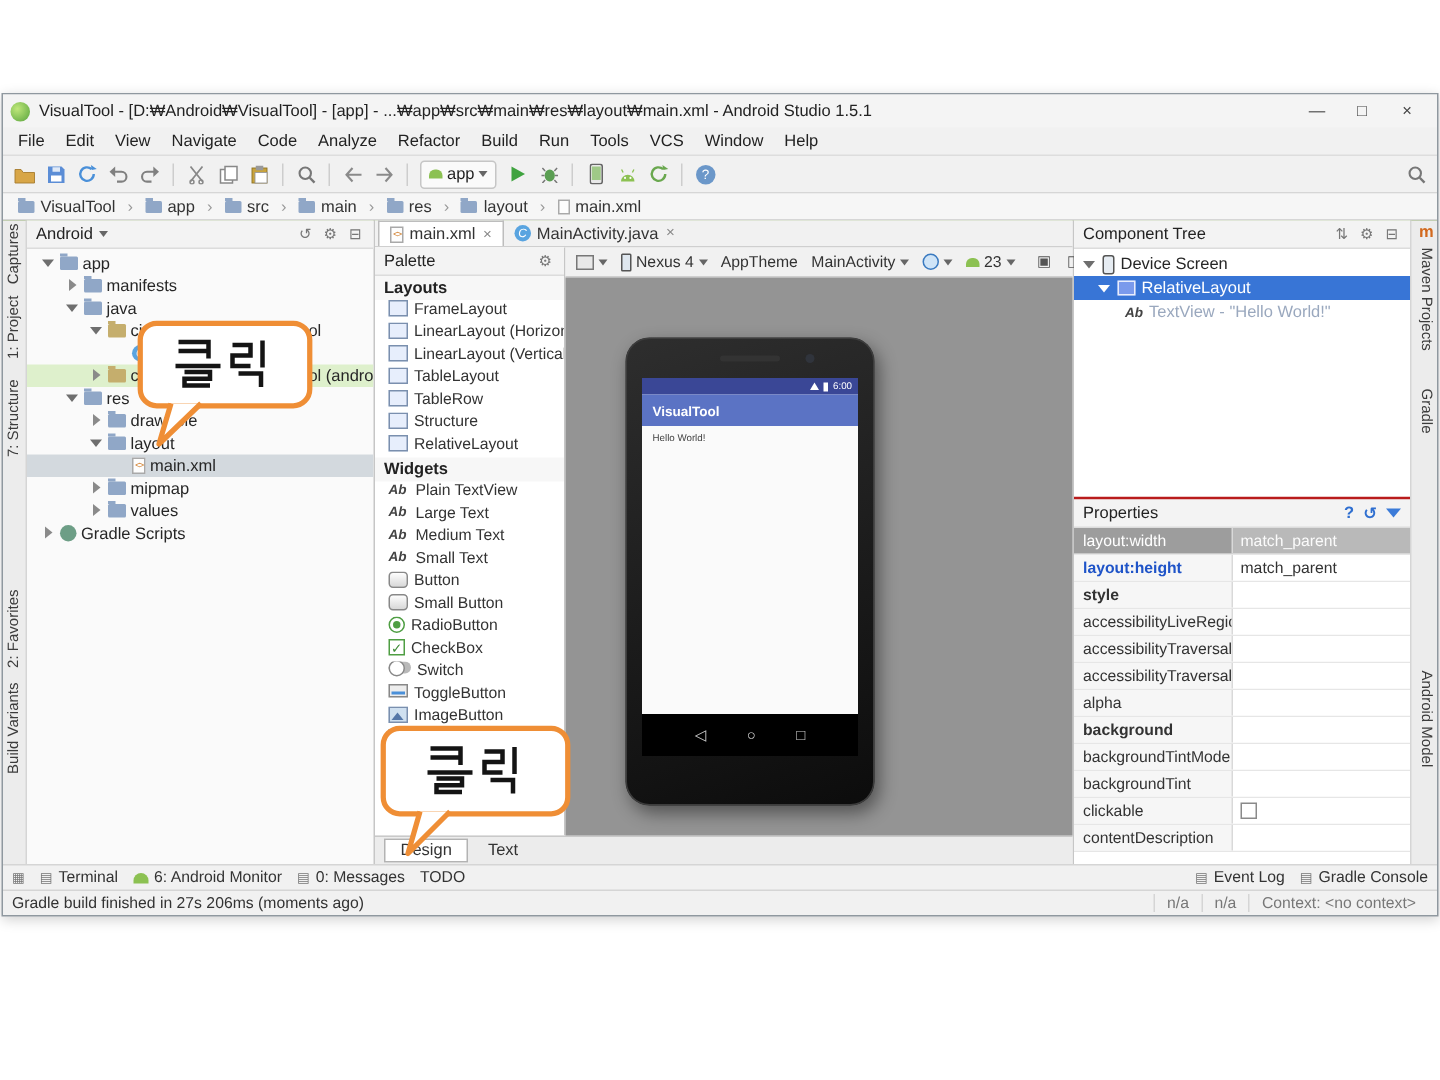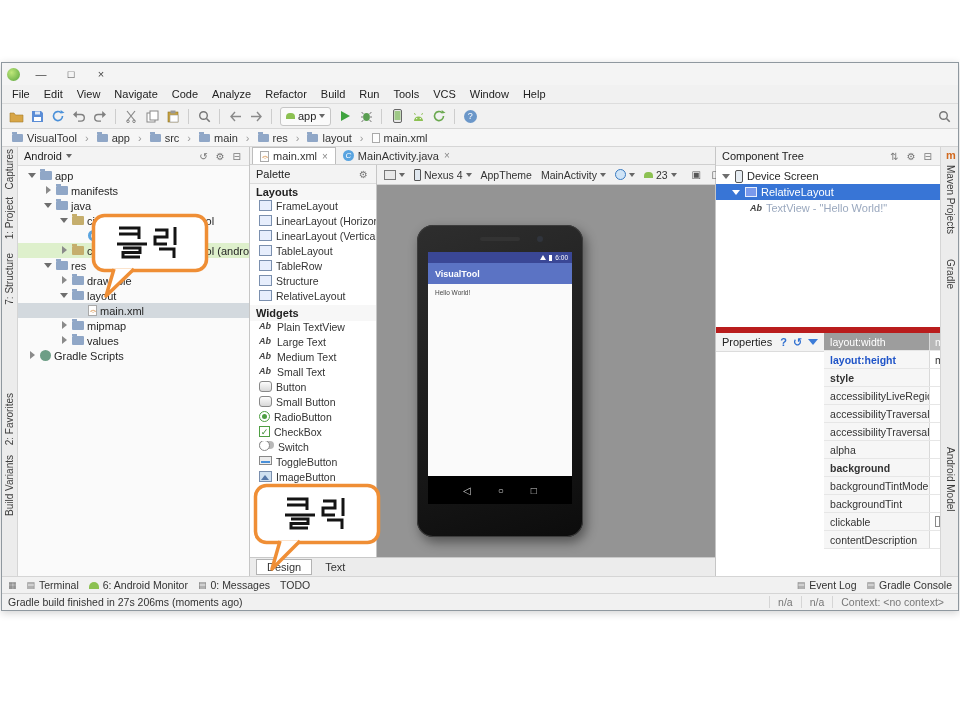--- a/index.html
+++ b/index.html
@@ -153,6 +153,7 @@
 
   <div class="titlebar">
     <div class="app-logo"></div>
+    <div class="title-text">VisualTool - [D:₩Android₩VisualTool] - [app] - ...₩app₩src₩main₩res₩layout₩main.xml - Android Studio 1.5.1</div>
     <div class="win-controls">
       <div class="win-btn">—</div>
       <div class="win-btn">□</div>

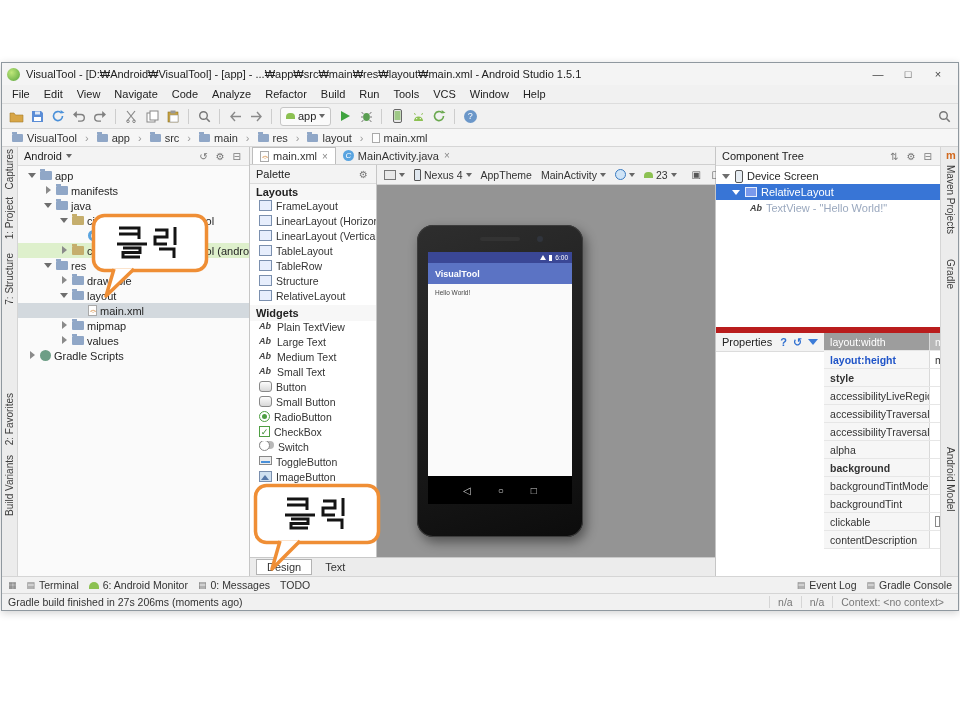--- a/index.html
+++ b/index.html
@@ -111,7 +111,7 @@
 .mtab.active{background:#fff;border:1px solid #b3b3b3}
 
 .rightcol{width:224px;display:flex;flex-direction:column;background:#fff;flex:none}
-.ct-pane{height:186px;display:flex;flex-direction:column;border-bottom:6px solid #b91c1c;flex:none}
+.ct-pane{height:186px;display:flex;flex-direction:column;border-bottom:2px solid #b91c1c;flex:none}
 .ct-body{flex:1;background:#fff;padding-top:2px}
 .ct-row{height:16px;display:flex;align-items:center;gap:4px;font-size:11px;color:#262626;white-space:nowrap;overflow:hidden}
 .ct-row.sel{background:#3875d6;color:#fff}

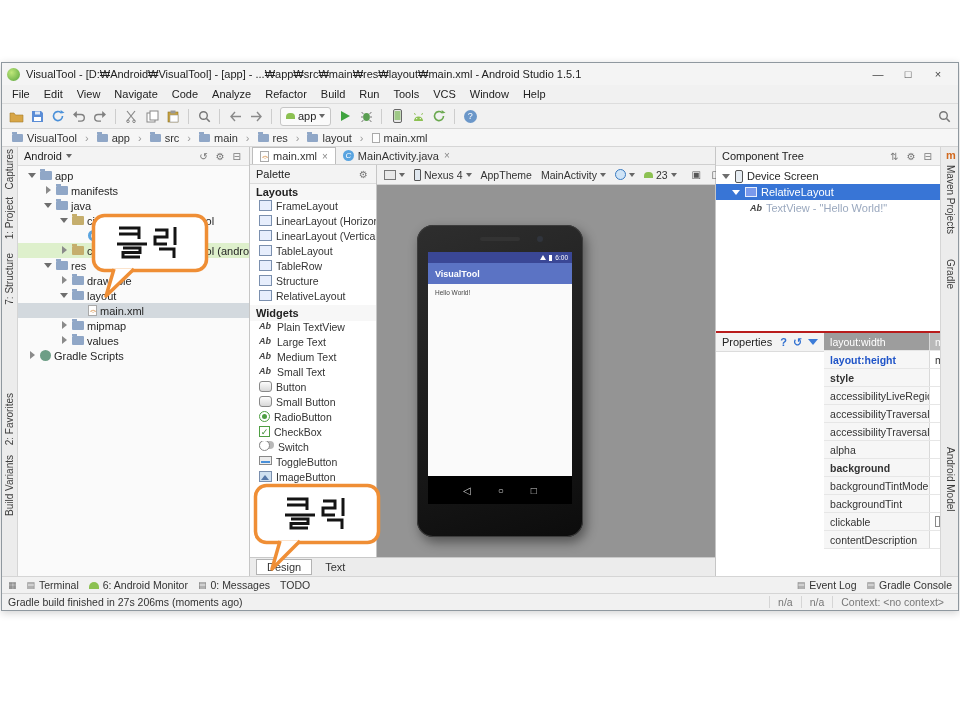--- a/index.html
+++ b/index.html
@@ -121,7 +121,7 @@
 .ab-badge{flex:none;font-size:9px;font-weight:bold;color:#444}
 .ct-quote{color:#9aa8be}
 
-.props{flex:1;display:flex;min-height:0}
+.props{flex:1;display:flex;flex-direction:column;min-height:0}
 .props-icons{display:flex;gap:6px;align-items:center}
 .q-ico{color:#2f6fd0;font-weight:bold;font-size:11px}
 .funnel{width:0;height:0;border-left:5px solid transparent;border-right:5px solid transparent;border-top:6px solid #3b7bd8}

